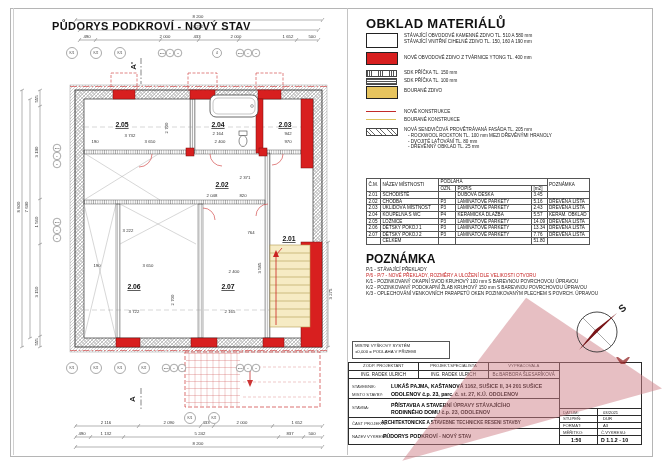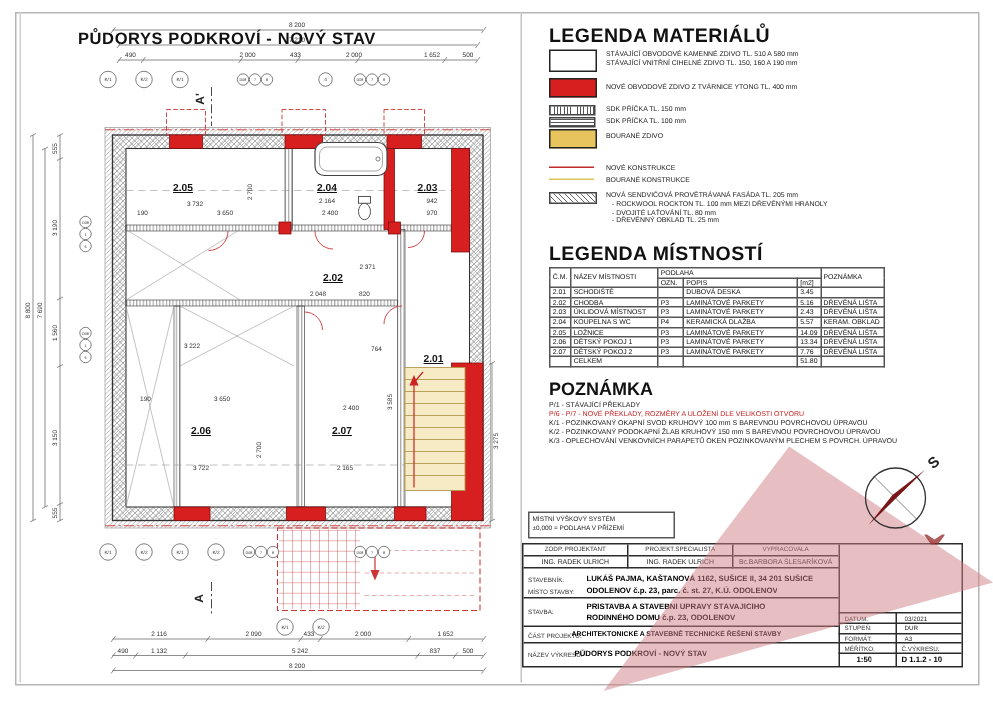--- a/index.html
+++ b/index.html
@@ -304,7 +304,7 @@
     </g>
   </svg>
 
-  <div class="abs h1" style="left:366px;top:16px">LEGENDA MATERIÁLŮ</div>
+  <div class="abs h1" style="left:366px;top:16px">OBKLAD MATERIÁLŮ</div>
 
   <div class="abs sw" style="left:366px;top:33px;width:30px;height:13px"></div>
   <div class="abs lt" style="left:404px;top:32.5px">STÁVAJÍCÍ OBVODOVÉ KAMENNÉ ZDIVO TL. 510 A 580 mm</div>

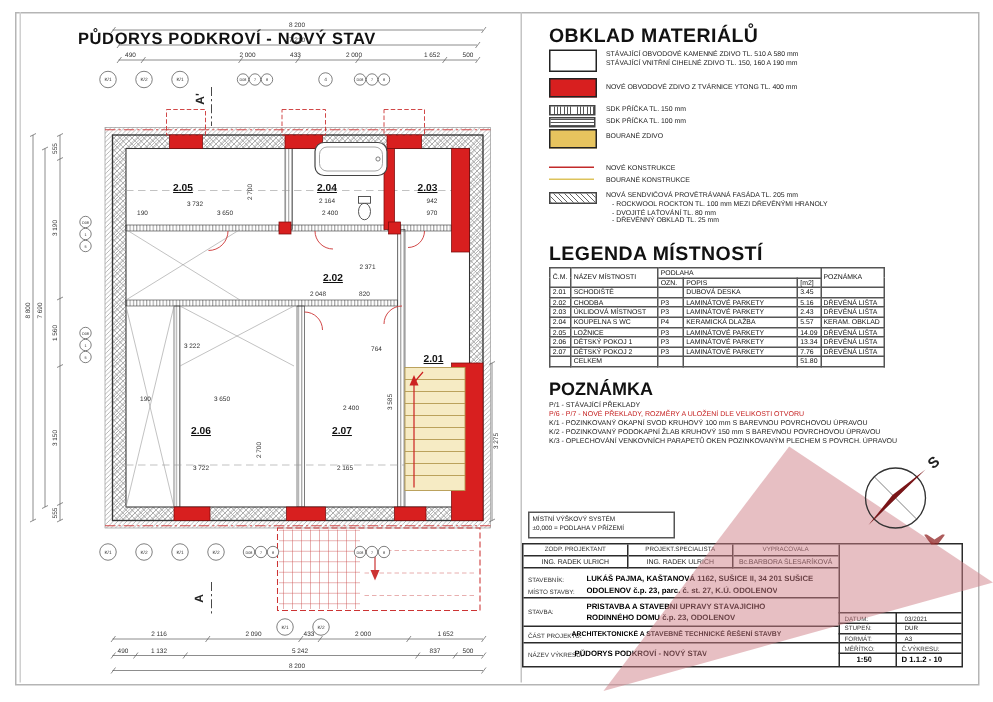--- a/index.html
+++ b/index.html
@@ -334,7 +334,6 @@
   <div class="abs lt" style="left:408px;top:138.5px">- DVOJITÉ LAŤOVÁNÍ TL. 80 mm</div>
   <div class="abs lt" style="left:408px;top:144px">- DŘEVĚNNÝ OBKLAD TL. 25 mm</div>
 
-  <div class="abs h1" style="left:366px;top:161px">LEGENDA MÍSTNOSTÍ</div>
 
   <table id="rooms-table">
     <colgroup>

